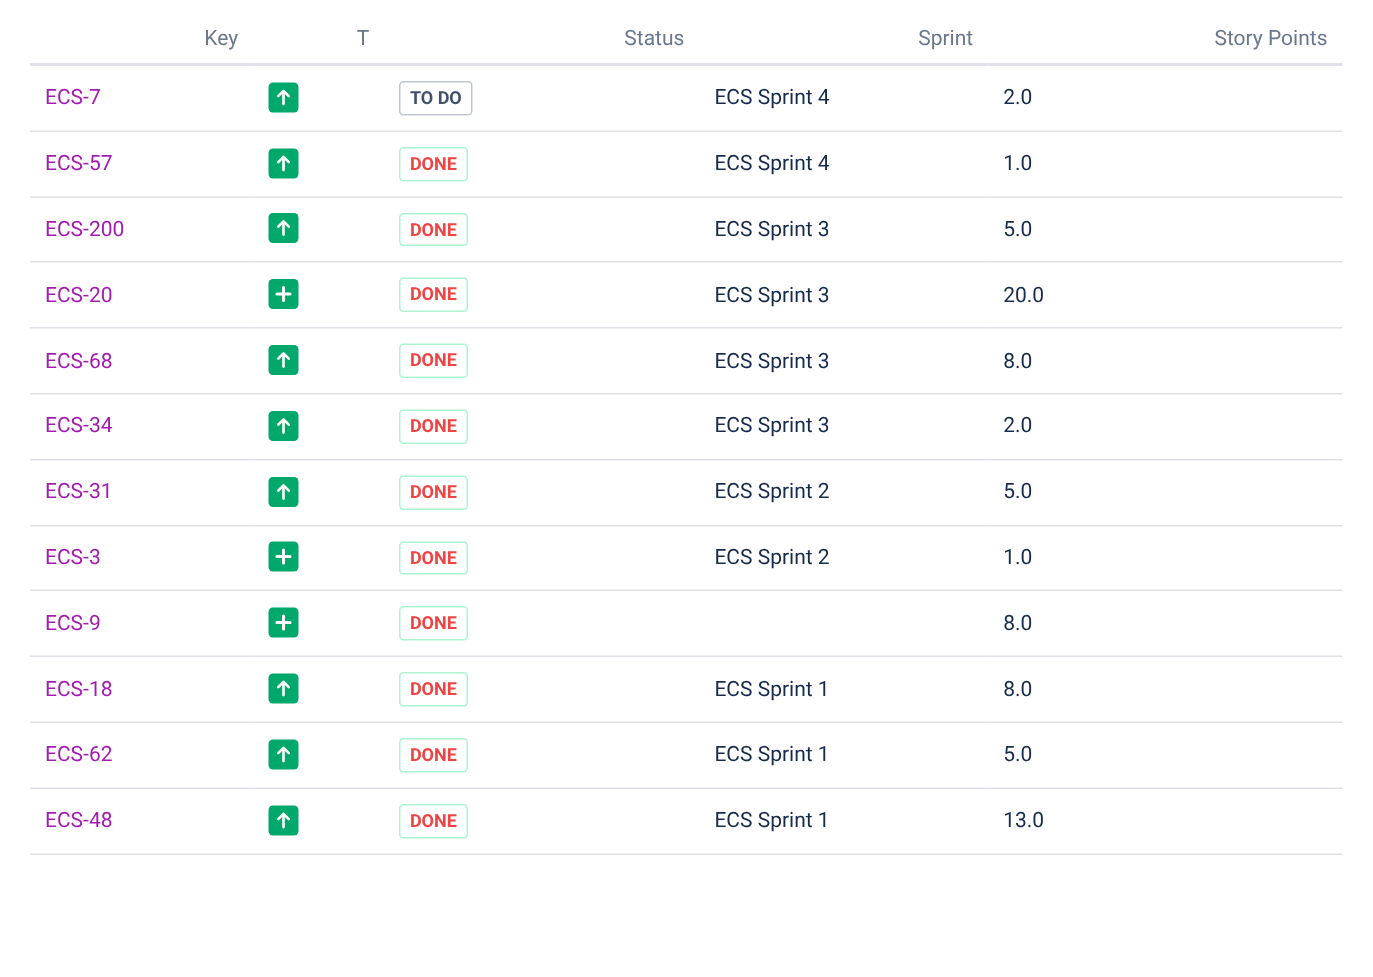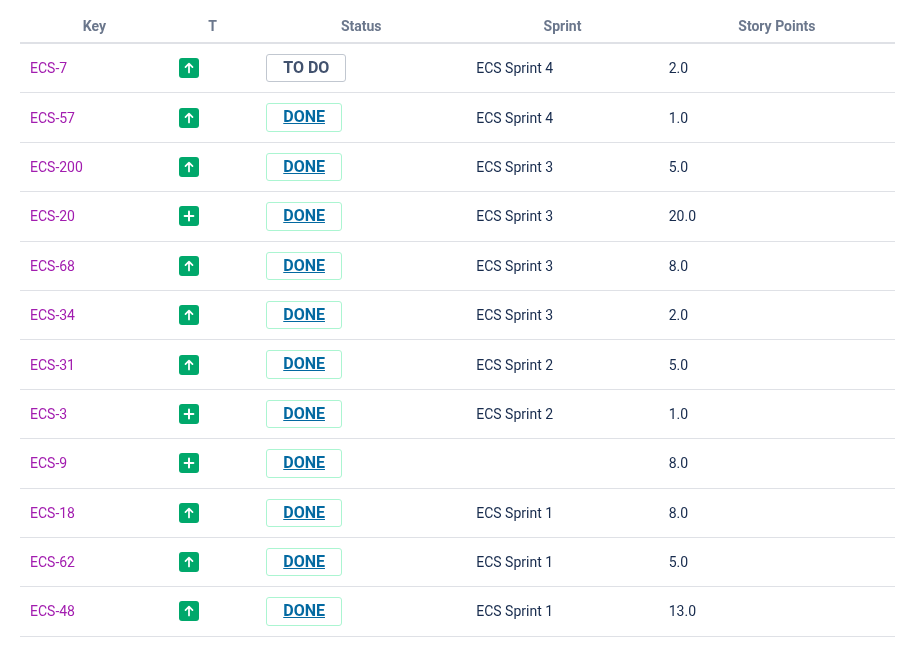--- a/index.html
+++ b/index.html
@@ -15,8 +15,8 @@
       border-collapse: collapse;
     }
     th {
-      text-align: center;
-      font-weight: 700;
+      text-align: right;
+      font-weight: 400;
       color: #6B778C;
       padding: 8px 10px;
       border-bottom: 2px solid #dfe1e6;

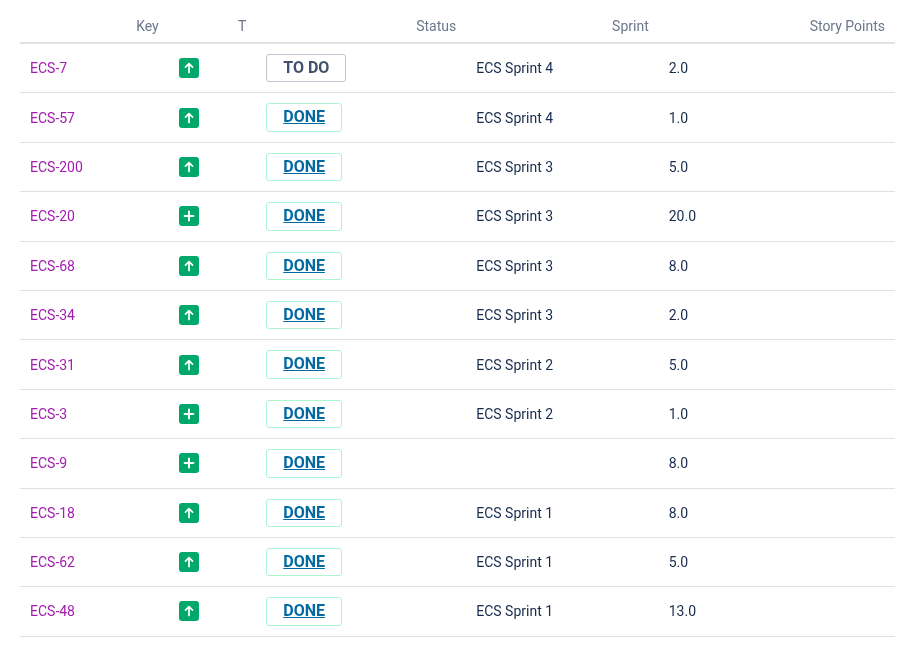--- a/index.html
+++ b/index.html
@@ -51,9 +51,9 @@
     .type-icon svg { width: 14px; height: 14px; }
     .status-badge {
       display: inline-block;
-      padding: 2px 16px;
+      padding: 2px 6px;
       border-radius: 3px;
-      font-size: 16px;
+      font-size: 12px;
       font-weight: 700;
       border: 1px solid;
       line-height: 1.4;

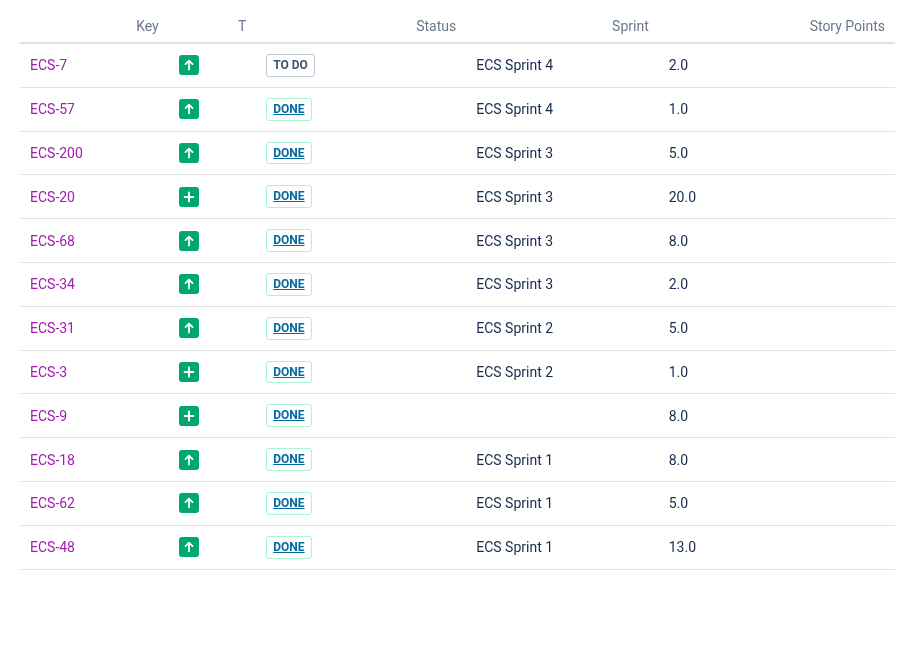--- a/index.html
+++ b/index.html
@@ -64,10 +64,9 @@
       background: #fff;
     }
     .status-done {
-      color: #0369a1;
+      color: #ef4444;
       border-color: #abf5d1;
       background: #fff;
-      text-decoration: underline;
     }
   </style>
 </head>

